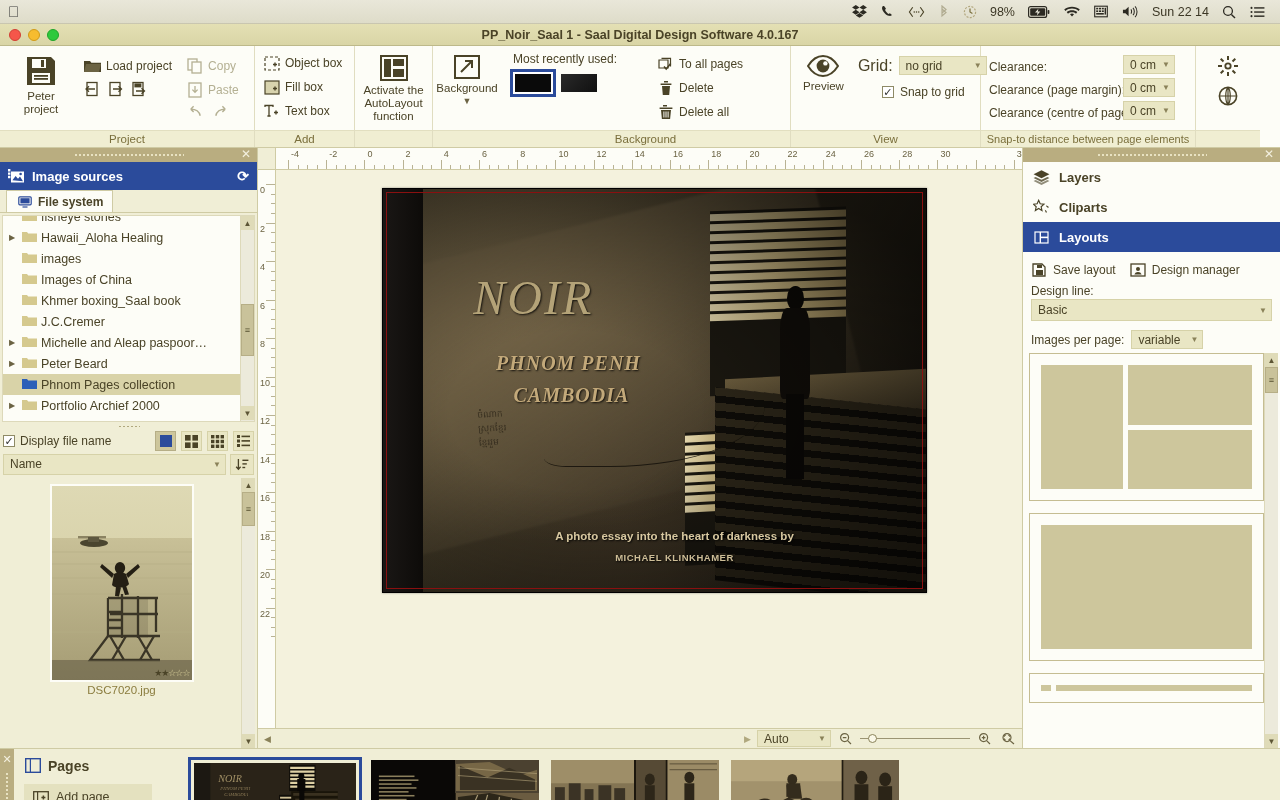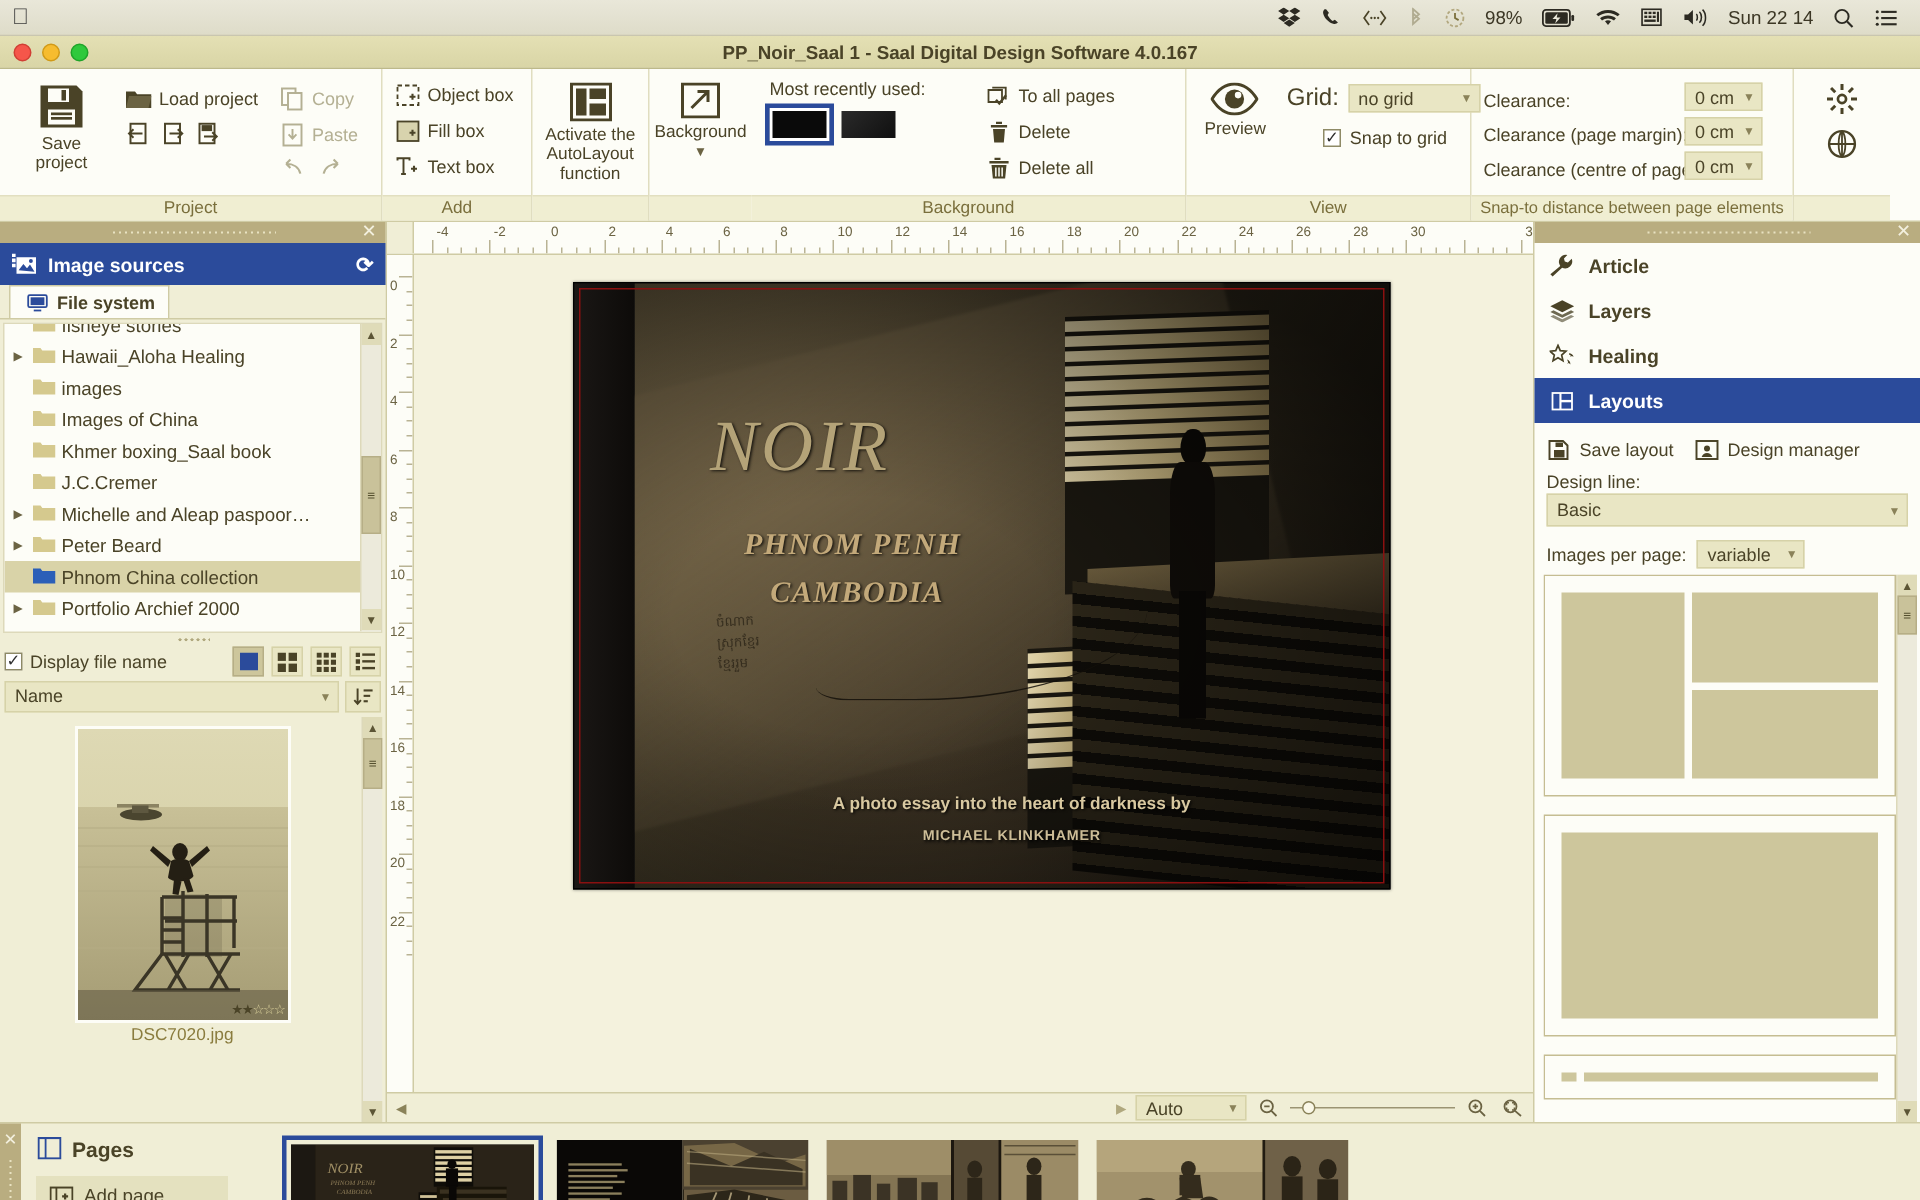--- a/index.html
+++ b/index.html
@@ -356,7 +356,7 @@
               <rect x="9" y="23" width="14" height="1.8" fill="#4a4327"></rect>
             </svg>
         </span>
-        <span class="lbl">Save</span>
+        <span class="lbl">Peter</span>
         <span class="lbl" style="margin-top:0">project</span>
       </div>
       <div style="display:flex; flex-direction:column; padding-top:2px;">

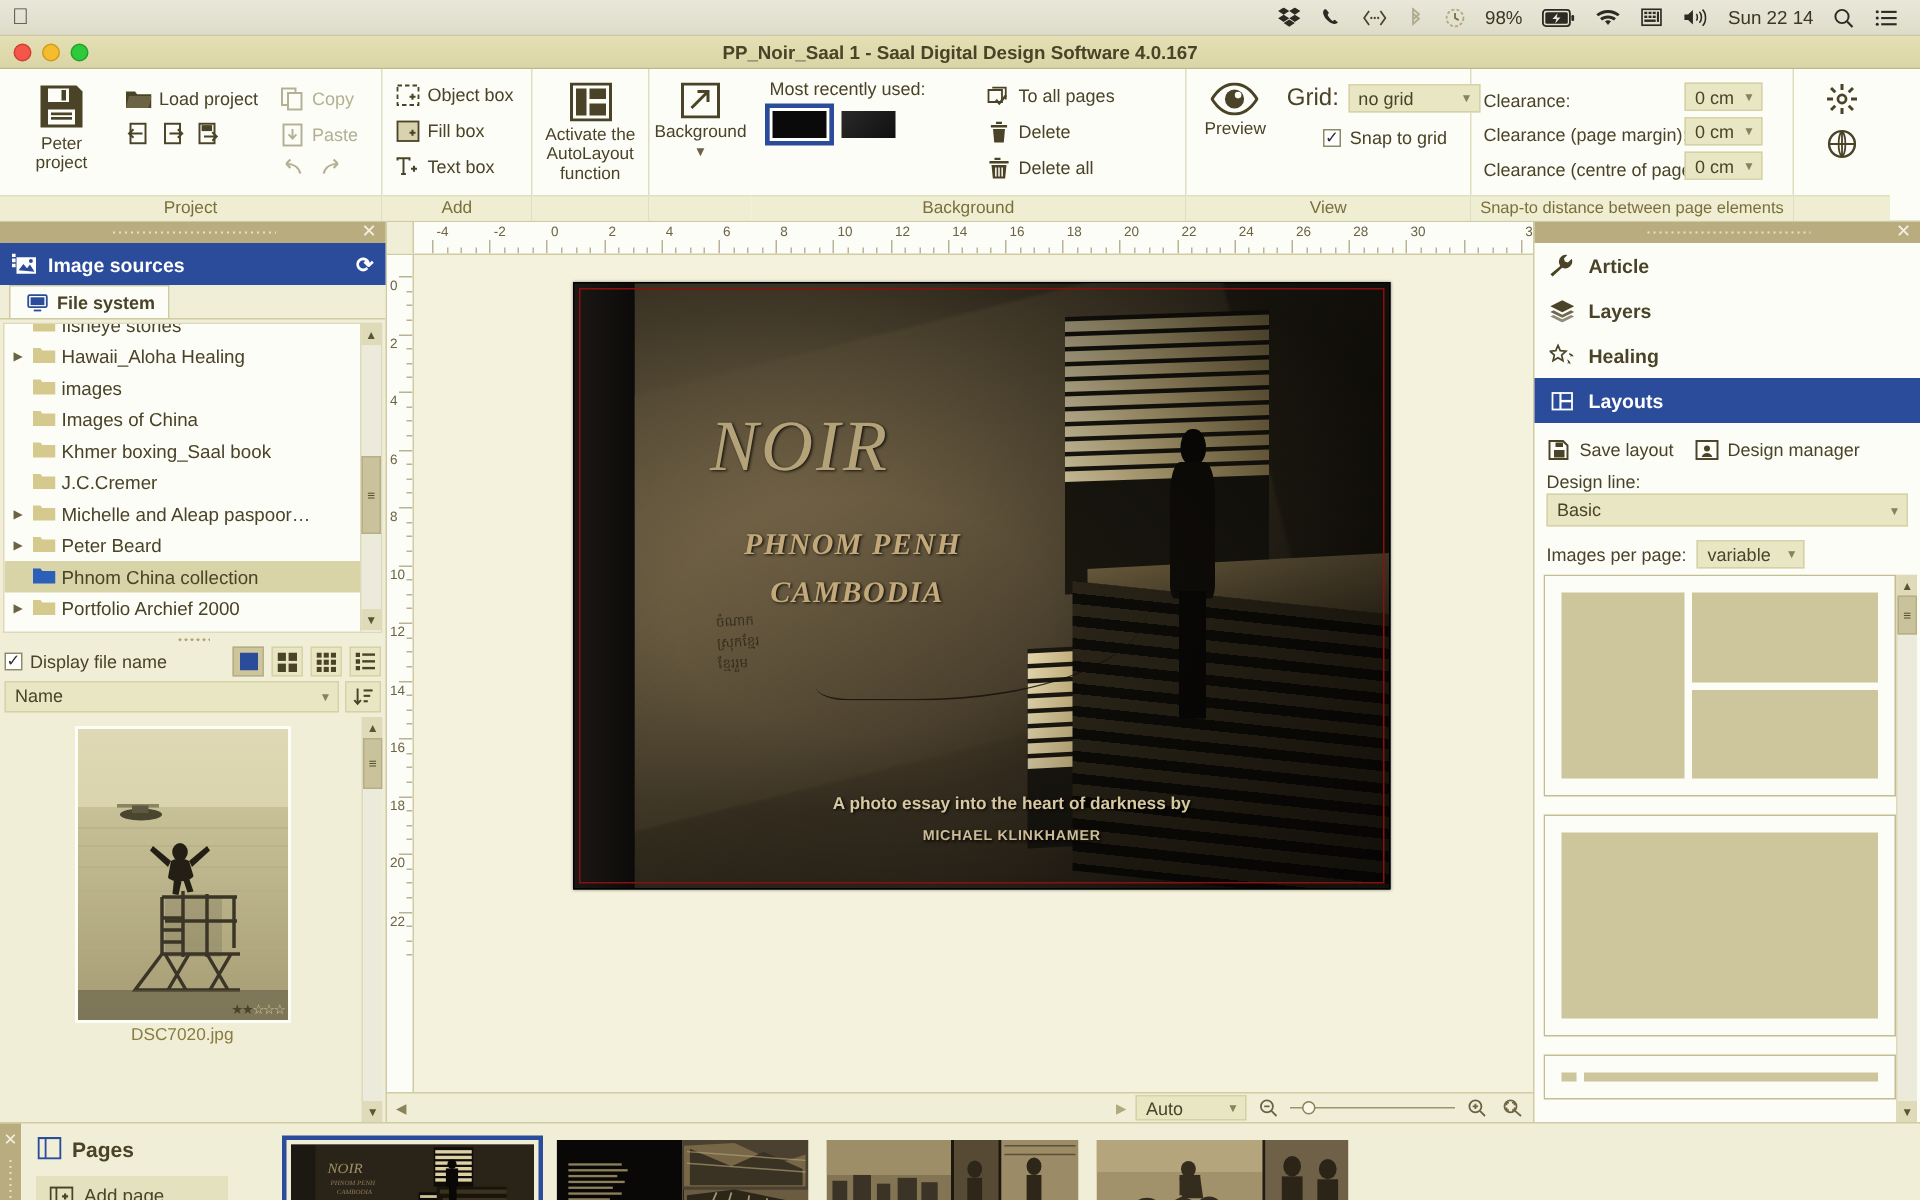--- a/index.html
+++ b/index.html
@@ -1125,14 +1125,6 @@
     <div class="rp-item">
       <span class="ico">
         <svg width="18" height="16" viewBox="0 0 18 16">
-            <path fill="#4a4327" d="M11.6.4a5 5 0 0 0-4 7.9L.6 14.2l1.6 1.5 6.7-6.1a5 5 0 0 0 6.8-6.3L13 5.8l-2.2-.6-.6-2.2 2.4-2.4a5 5 0 0 0-1-.2z"></path>
-          </svg>
-      </span>
-      <span>Article</span>
-    </div>
-    <div class="rp-item">
-      <span class="ico">
-        <svg width="18" height="16" viewBox="0 0 18 16">
             <path fill="#4a4327" d="M9 .8 17.4 5 9 9.2.6 5z"></path>
             <path fill="#4a4327" d="M9 11 2.8 7.9.6 9 9 13.2 17.4 9l-2.2-1.1z" opacity=".8"></path>
             <path fill="#4a4327" d="M9 14.2 2.8 11.1.6 12.2 9 16.4l8.4-4.2-2.2-1.1z" opacity=".6"></path>

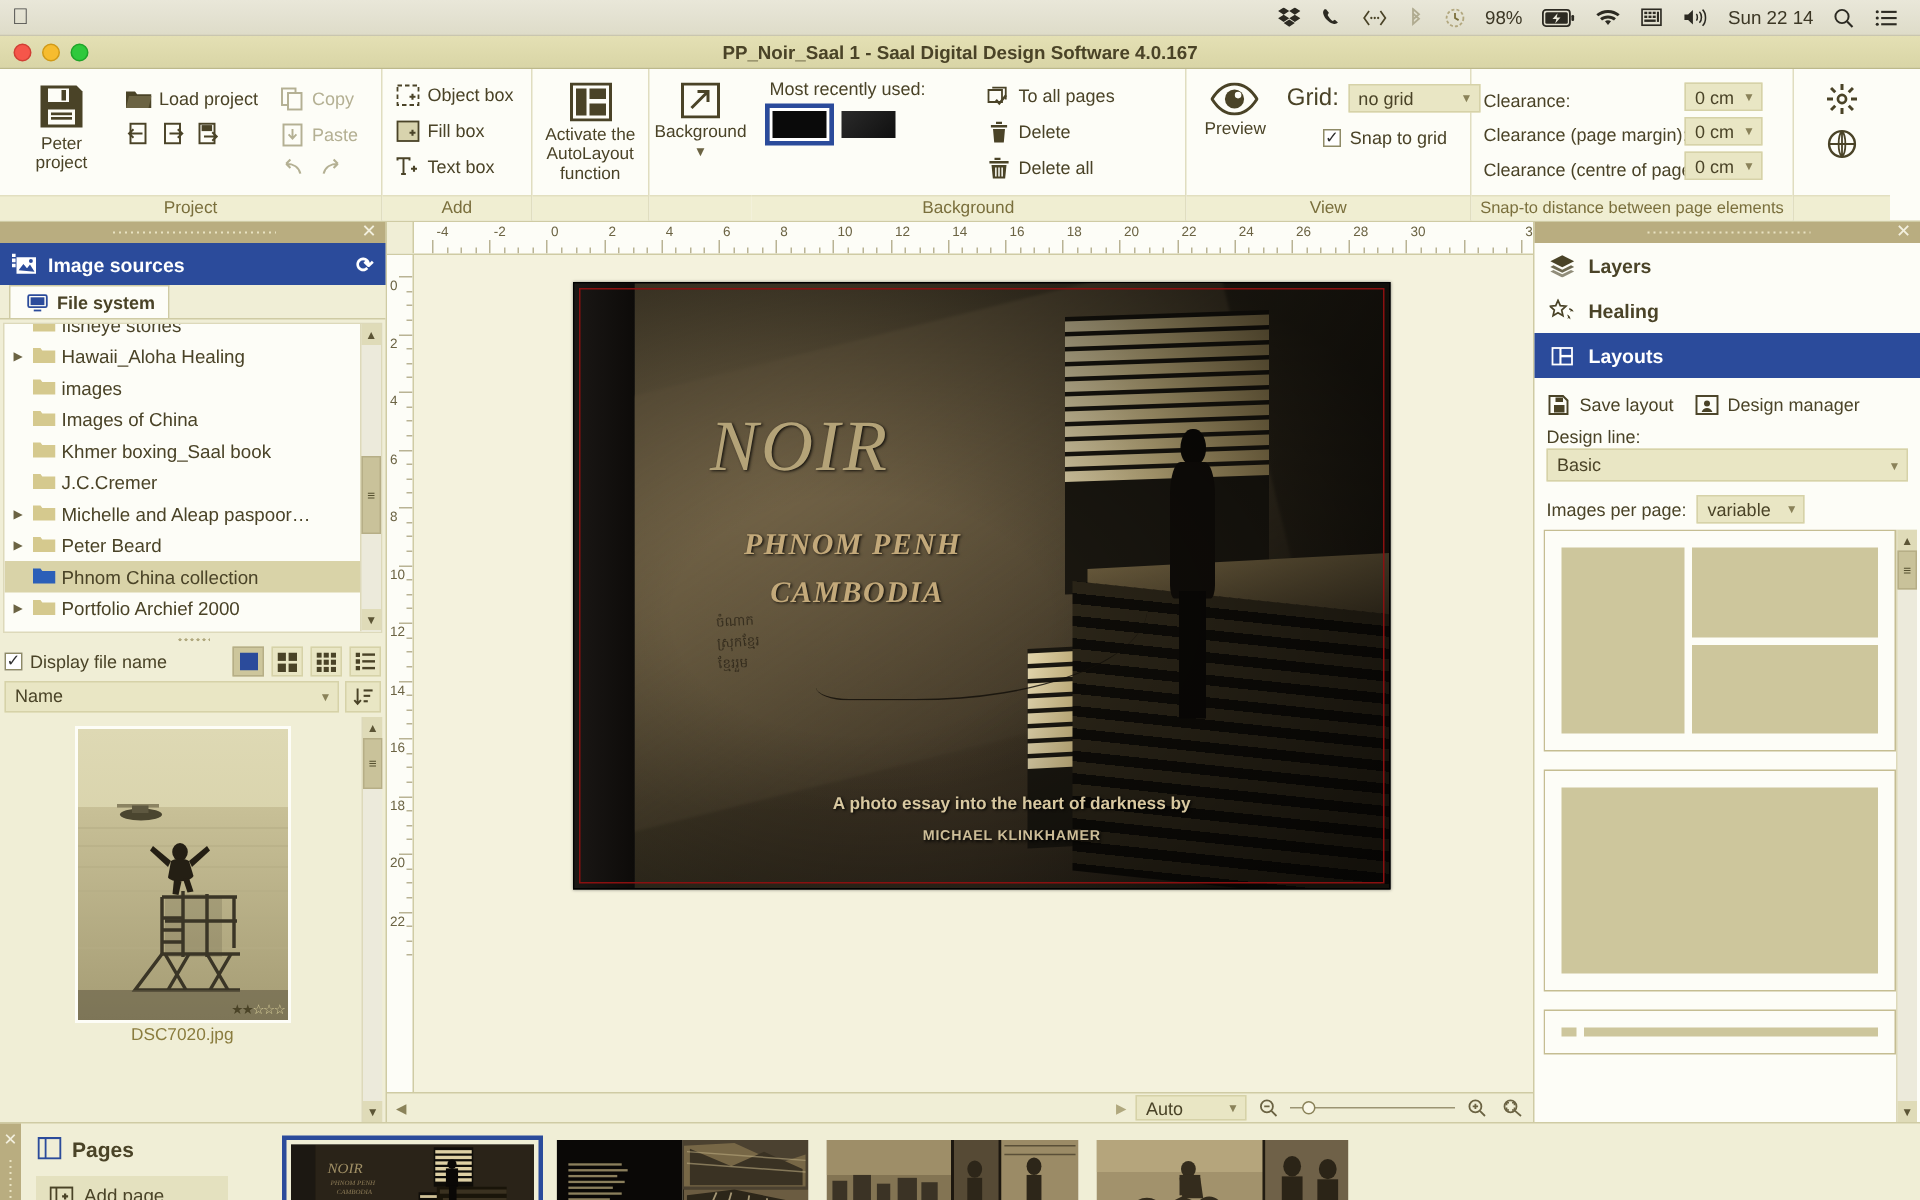--- a/index.html
+++ b/index.html
@@ -1140,7 +1140,7 @@
             <path fill="#4a4327" d="M12.4 10.8c1.6.4 2.6 2 2.3 3.6l-1-1.1-1.2.6.7-1.1z"></path>
           </svg>
       </span>
-      <span>Healing</span>
+      <span>Cliparts</span>
     </div>
     <div class="rp-item sel">
       <span class="ico">

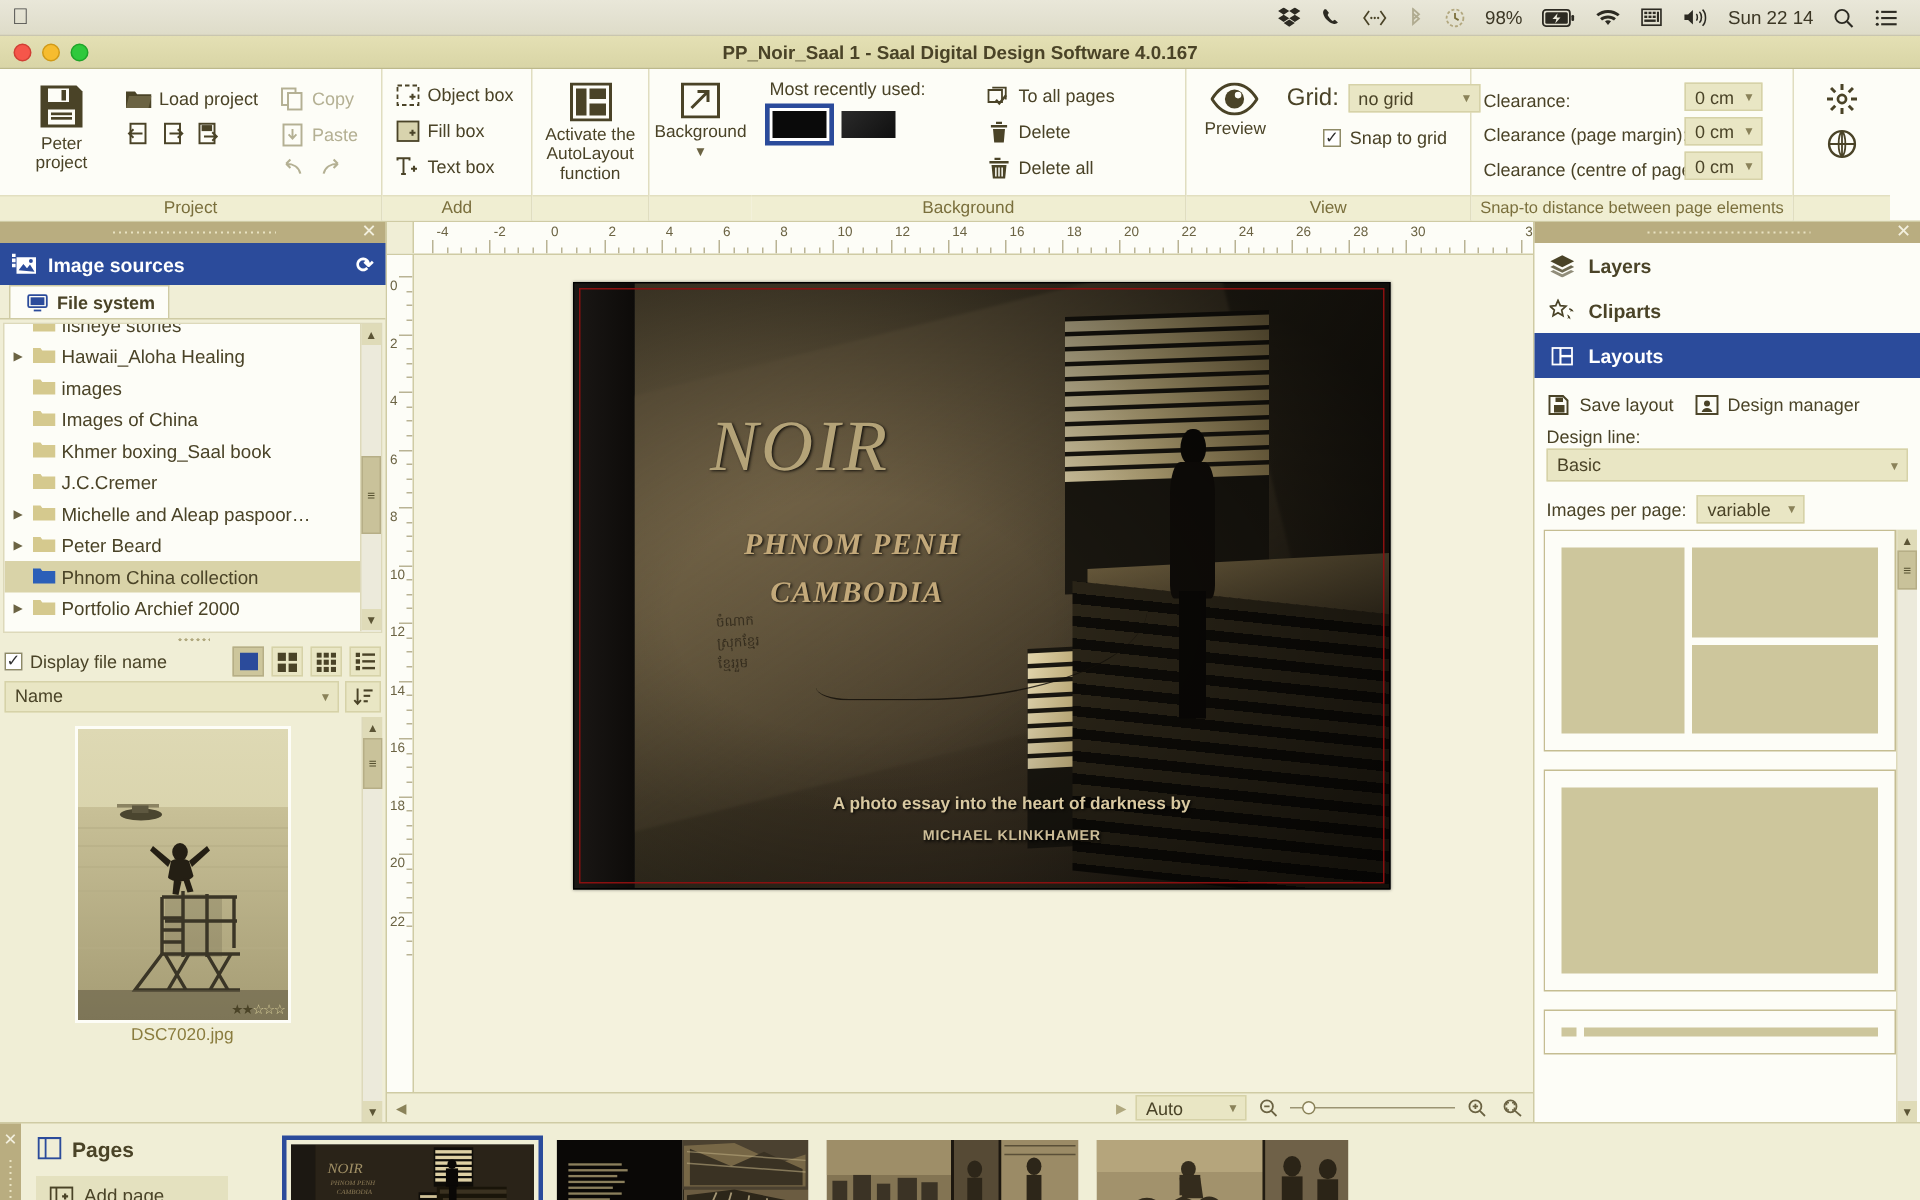--- a/index.html
+++ b/index.html
@@ -726,7 +726,7 @@
               <path fill="#2b5fb8" d="M0 1h5l1.2 1.6H15V11H0z"></path>
             </svg>
         </span>
-        <span>Phnom China collection</span>
+        <span>Phnom Pages collection</span>
       </div>
       <div class="tnode">
         <span class="arrow">▶</span>

